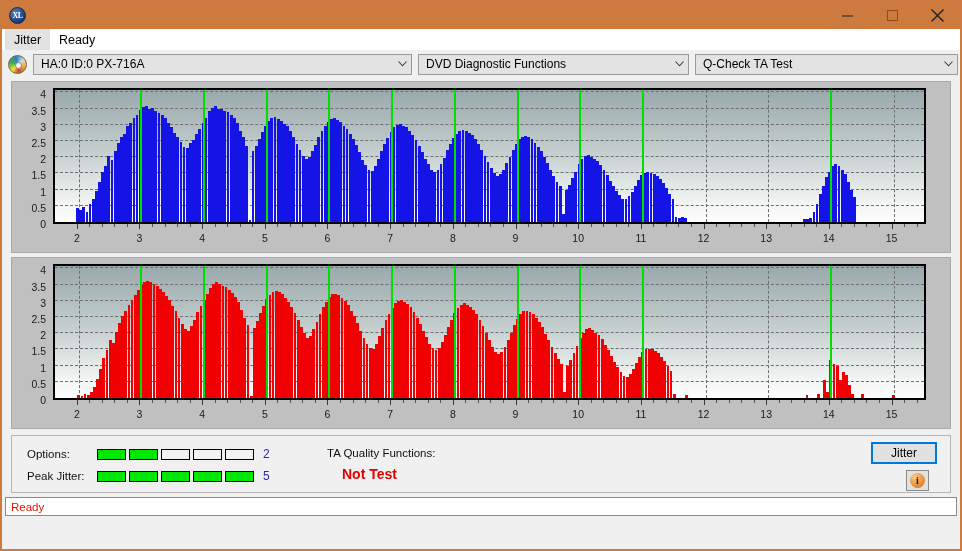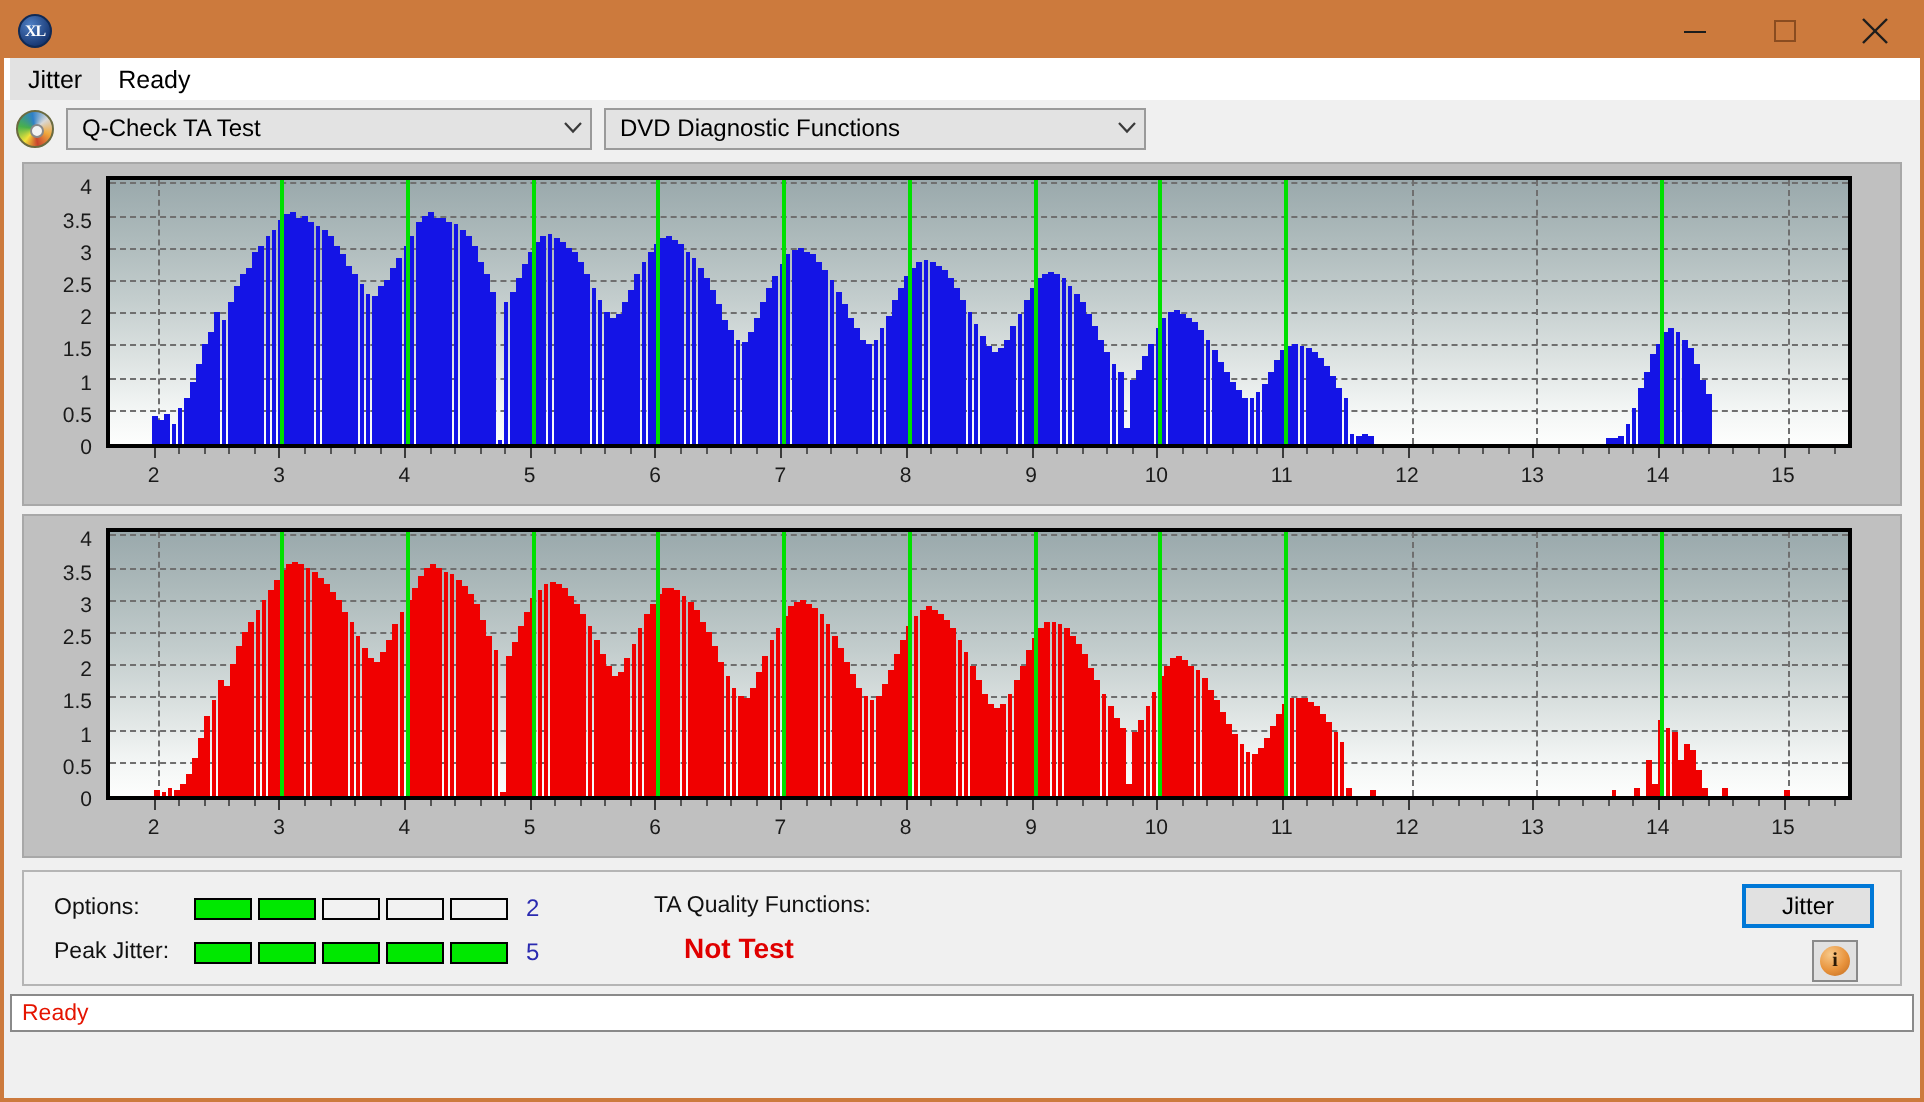--- a/index.html
+++ b/index.html
@@ -273,6 +273,14 @@
   <div id="selector-row">
     <div id="disc-icon"></div>
 
+    <div class="combo" id="combo-drive">
+      <span class="lbl">HA:0 ID:0  PX-716A</span>
+      <span class="arrow">
+        <svg width="9" height="6" viewBox="0 0 9 6">
+            <path d="M0.5 0.5 L4.5 4.8 L8.5 0.5" fill="none" stroke="#3a3a3a" stroke-width="1.1"></path>
+          </svg>
+      </span>
+    </div>
 
     <div class="combo" id="combo-test">
       <span class="lbl">Q-Check TA Test</span>

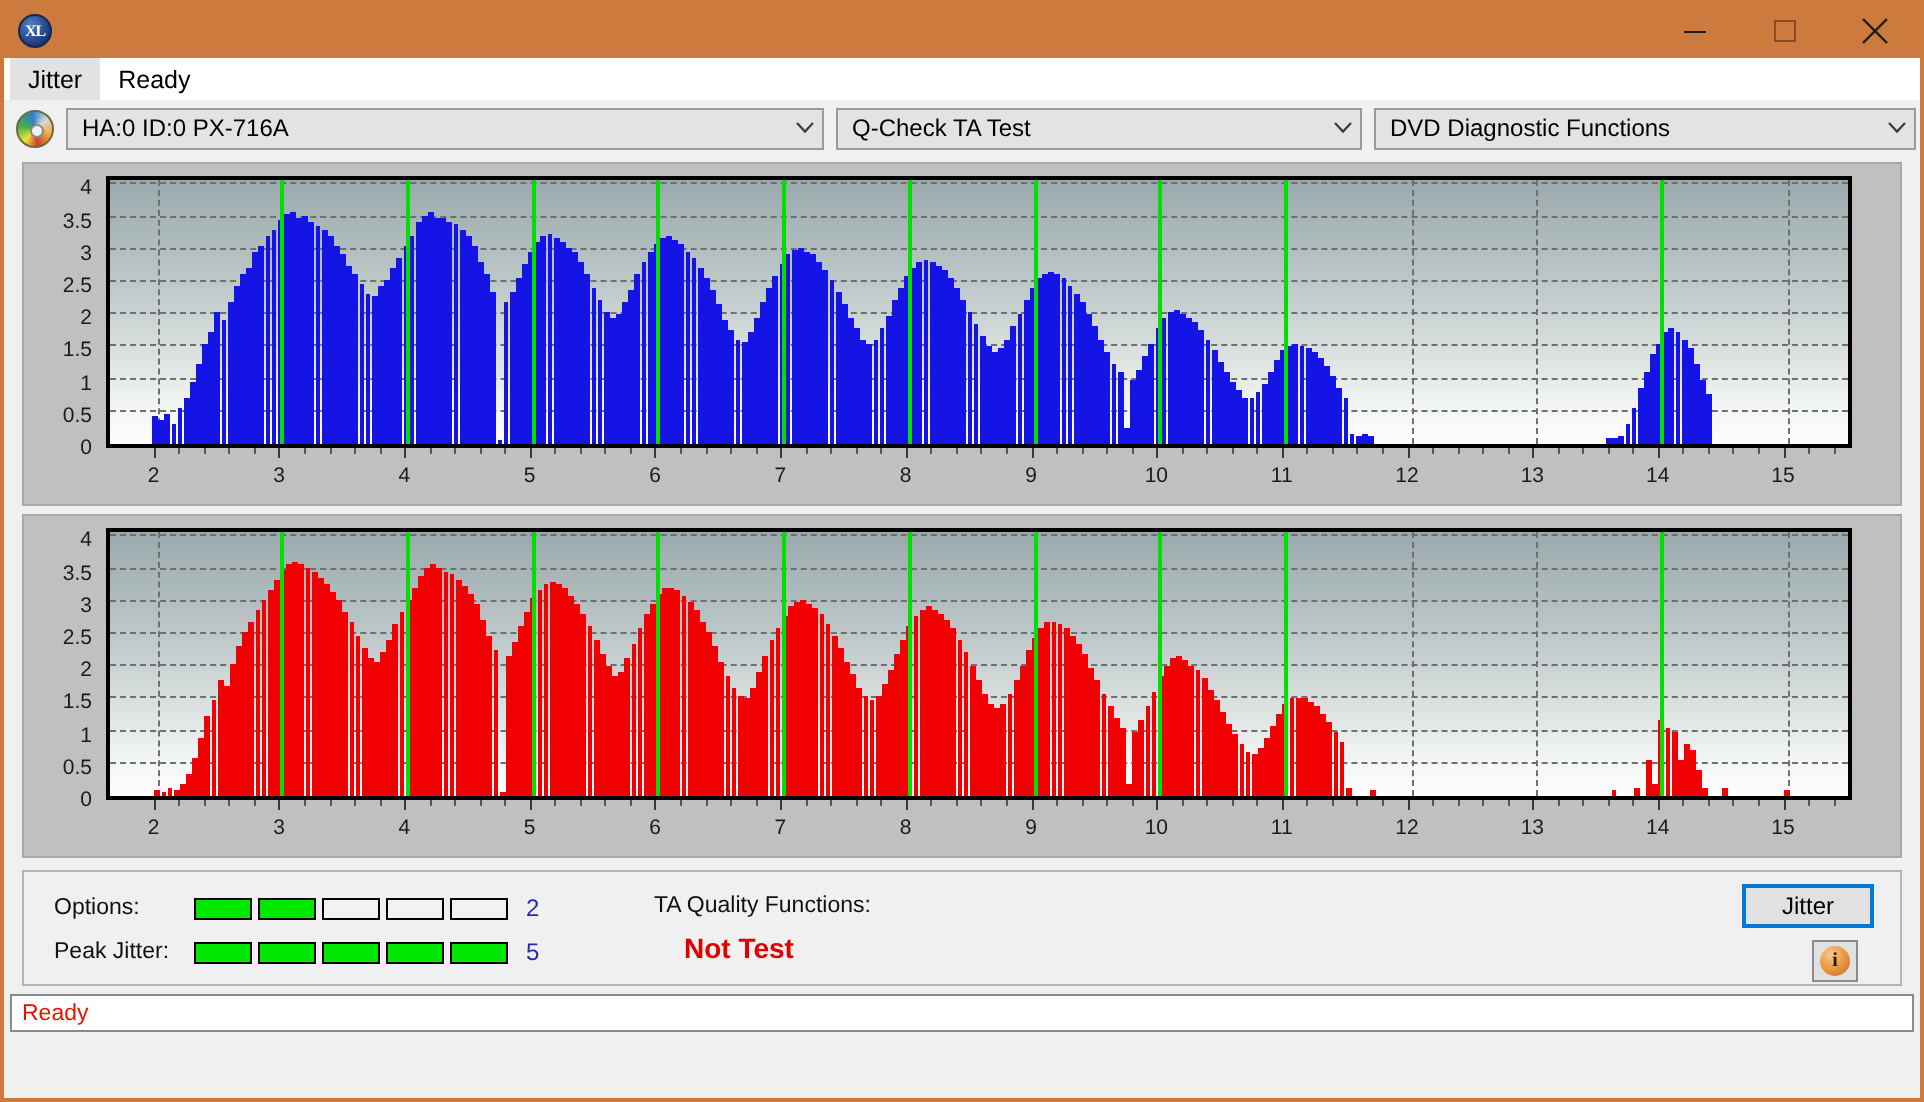--- a/index.html
+++ b/index.html
@@ -282,8 +282,8 @@
       </span>
     </div>
 
-    <div class="combo" id="combo-test">
-      <span class="lbl">Q-Check TA Test</span>
+    <div class="combo" id="combo-func">
+      <span class="lbl">DVD Diagnostic Functions</span>
       <span class="arrow">
         <svg width="9" height="6" viewBox="0 0 9 6">
             <path d="M0.5 0.5 L4.5 4.8 L8.5 0.5" fill="none" stroke="#3a3a3a" stroke-width="1.1"></path>
@@ -291,8 +291,8 @@
       </span>
     </div>
 
-    <div class="combo" id="combo-func">
-      <span class="lbl">DVD Diagnostic Functions</span>
+    <div class="combo" id="combo-test">
+      <span class="lbl">Q-Check TA Test</span>
       <span class="arrow">
         <svg width="9" height="6" viewBox="0 0 9 6">
             <path d="M0.5 0.5 L4.5 4.8 L8.5 0.5" fill="none" stroke="#3a3a3a" stroke-width="1.1"></path>

